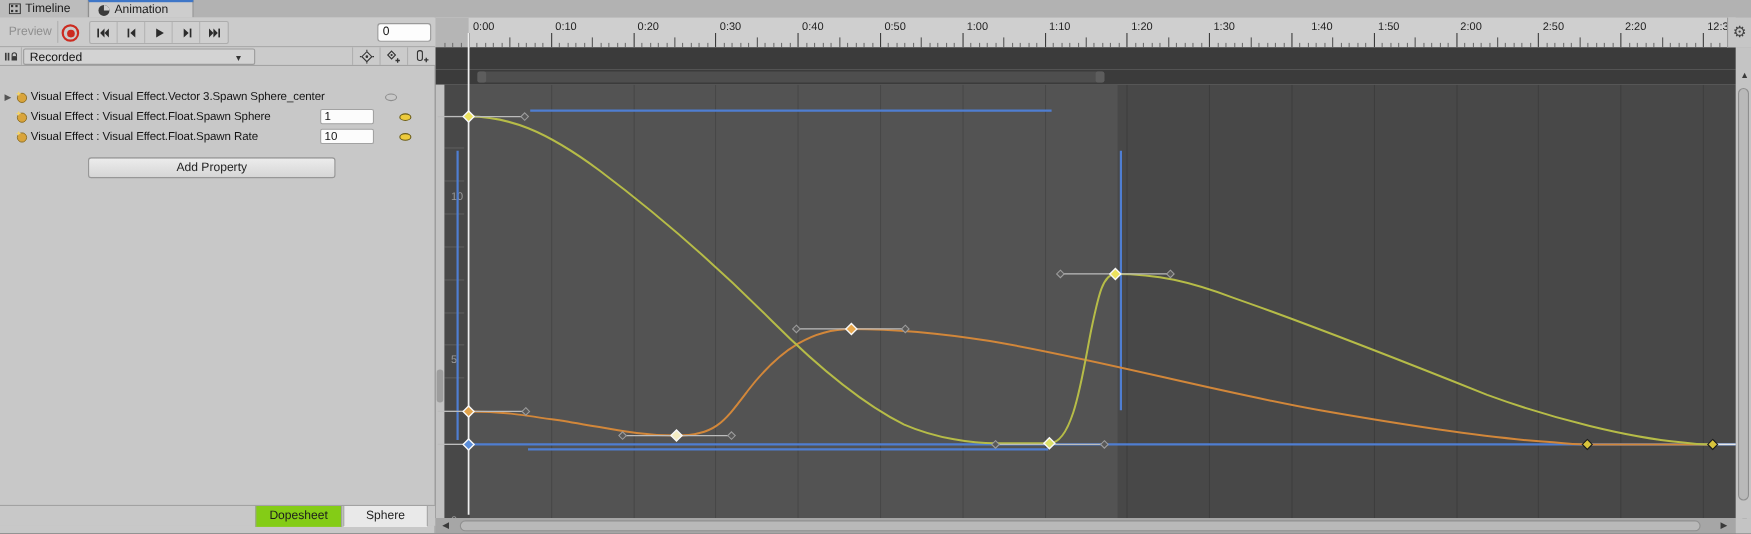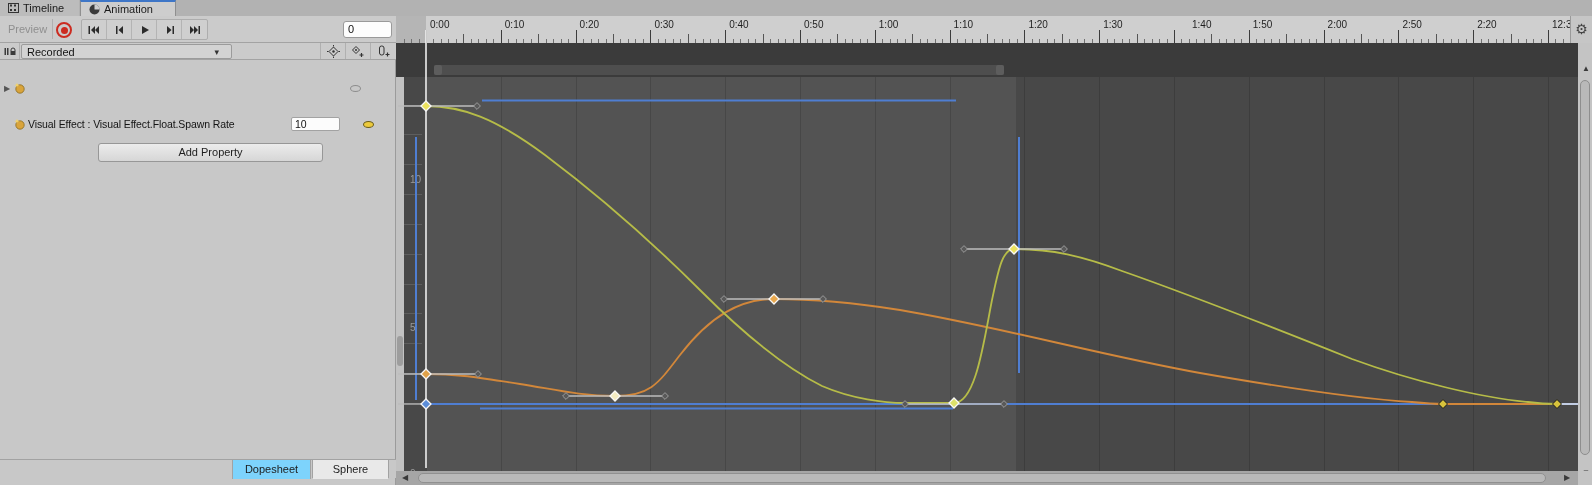--- a/index.html
+++ b/index.html
@@ -196,6 +196,7 @@
           <circle cx="6" cy="7" r="4.2" fill="#d9a43b" stroke="#8a6b20" stroke-width="0.8"></circle>
           <polygon points="3,1 3.8,2.6 5.5,3.2 3.8,3.8 3,5.4 2.2,3.8 0.5,3.2 2.2,2.6" fill="#f4d469"></polygon>
         </svg>
+      <span class="plabel">Visual Effect : Visual Effect.Vector 3.Spawn Sphere_center</span>
       <div class="pellipse" style="left:350px;border:1.5px solid #8d8d8d;background:transparent;"></div>
     </div>
     <div class="prow" style="top:99px;">

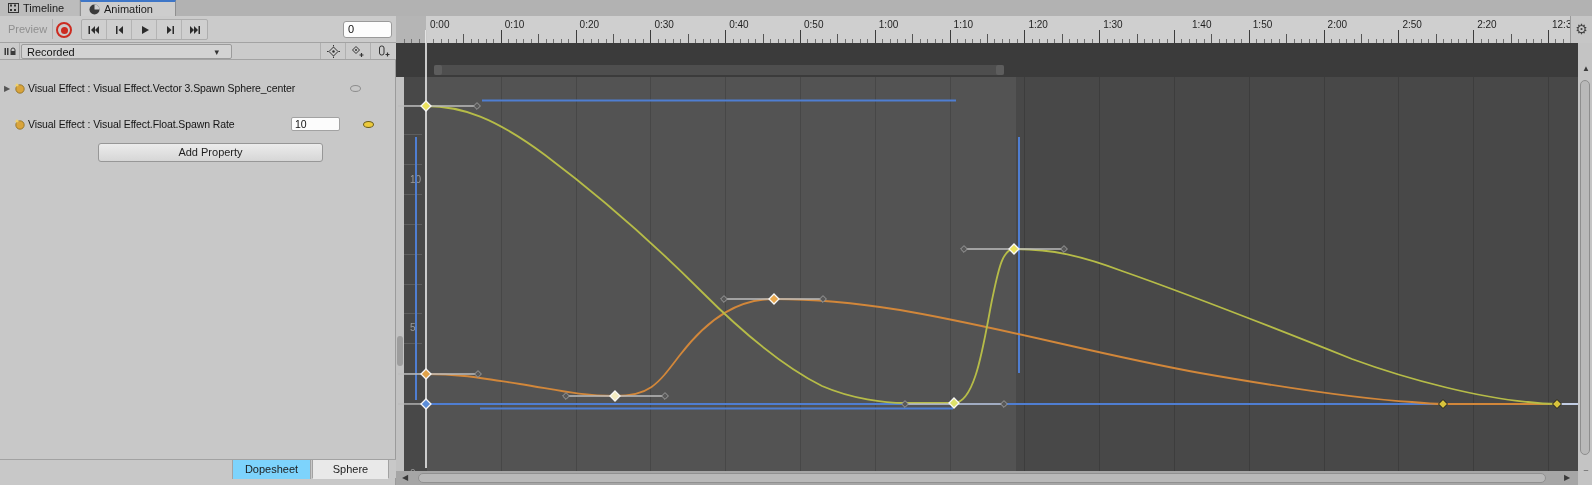--- a/index.html
+++ b/index.html
@@ -198,6 +198,15 @@
         </svg>
       <span class="plabel">Visual Effect : Visual Effect.Vector 3.Spawn Sphere_center</span>
       <div class="pellipse" style="left:350px;border:1.5px solid #8d8d8d;background:transparent;"></div>
+    </div>
+    <div class="prow" style="top:81px;">
+      <svg class="vfxicon" width="12" height="12" viewBox="0 0 12 12">
+          <circle cx="6" cy="7" r="4.2" fill="#d9a43b" stroke="#8a6b20" stroke-width="0.8"></circle>
+          <polygon points="3,1 3.8,2.6 5.5,3.2 3.8,3.8 3,5.4 2.2,3.8 0.5,3.2 2.2,2.6" fill="#f4d469"></polygon>
+        </svg>
+      <span class="plabel">Visual Effect : Visual Effect.Float.Spawn Sphere</span>
+      <div class="pinput">1</div>
+      <div class="pellipse" style="left:363px;background:#ecca3c;border:1px solid #6b5d19;"></div>
     </div>
     <div class="prow" style="top:99px;">
       <svg class="vfxicon" width="12" height="12" viewBox="0 0 12 12">

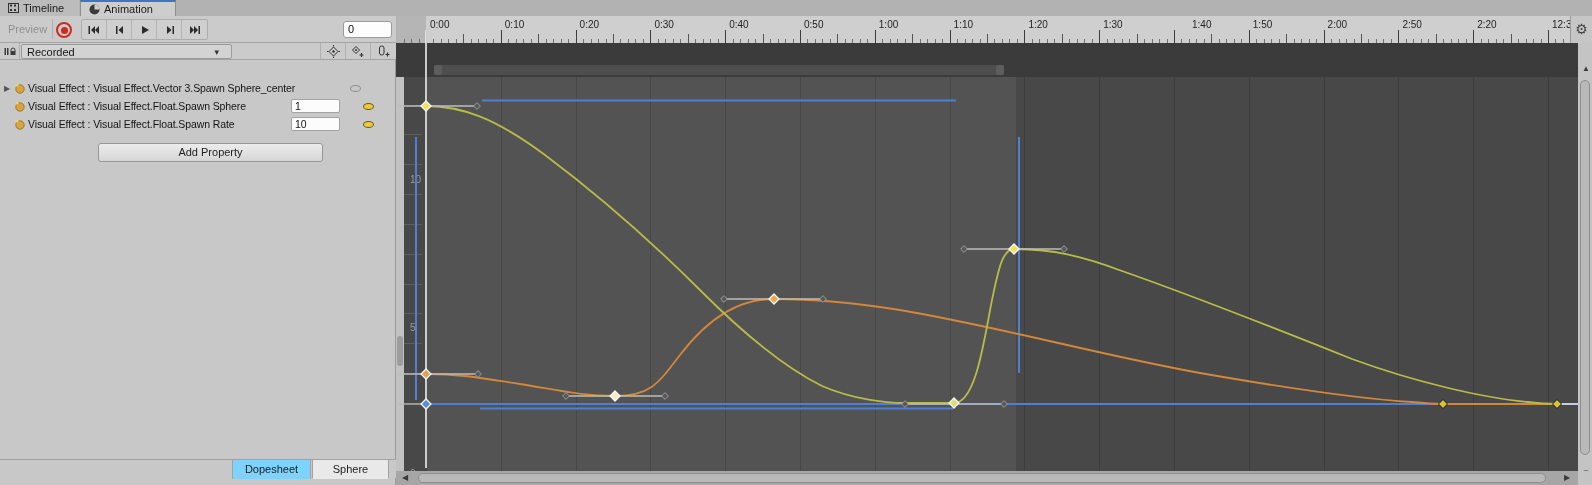--- a/index.html
+++ b/index.html
@@ -40,7 +40,7 @@
   .plabel{position:absolute;left:28px;top:3px;font-size:10.5px;letter-spacing:-0.1px;color:#141414;white-space:nowrap;}
   .pinput{position:absolute;left:291px;top:2px;width:49px;height:14px;background:#fcfcfc;border:1px solid #a2a2a2;border-radius:2px;font-size:10.5px;padding:0 3px;color:#111;}
   .pellipse{position:absolute;top:6px;width:11px;height:7px;border-radius:50%;}
-  #add-prop{position:absolute;left:98px;top:127px;width:225px;height:19px;background:linear-gradient(#ececec,#d6d6d6);border:1px solid #979797;border-radius:3px;text-align:center;line-height:17px;font-size:11px;color:#1e1e1e;}
+  #add-prop{position:absolute;left:80px;top:127px;width:225px;height:19px;background:linear-gradient(#ececec,#d6d6d6);border:1px solid #979797;border-radius:3px;text-align:center;line-height:17px;font-size:11px;color:#1e1e1e;}
 
   
   #viewtabs{position:absolute;left:0;top:443px;width:396px;height:19px;border-top:1px solid #a2a2a2;background:#c8c8c8;}

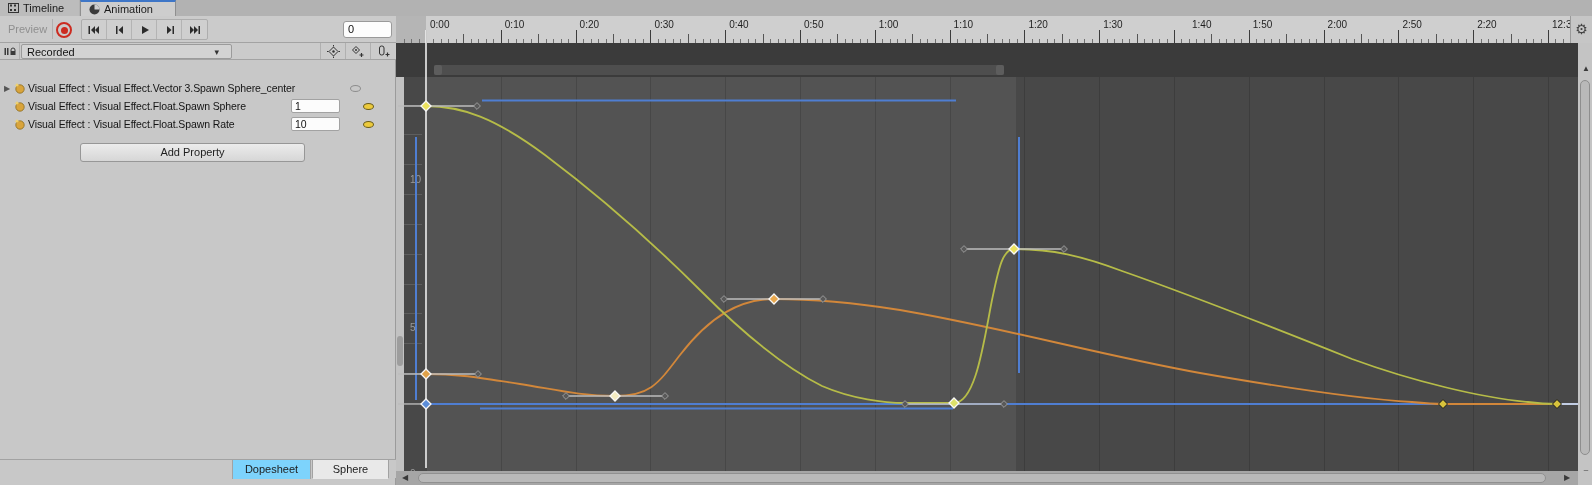--- a/index.html
+++ b/index.html
@@ -45,7 +45,7 @@
   
   #viewtabs{position:absolute;left:0;top:443px;width:396px;height:19px;border-top:1px solid #a2a2a2;background:#c8c8c8;}
   .vtab{position:absolute;top:0;height:19px;text-align:center;line-height:18px;font-size:11px;color:#1c1c1c;border-left:1px solid #a2a2a2;border-right:1px solid #a2a2a2;}
-  #tab-dopesheet{left:232px;width:79px;background:#7dd3fc;}
+  #tab-dopesheet{left:232px;width:79px;background:#84cc16;}
   #tab-curves{left:312px;width:77px;background:#e9e9e9;border-bottom:1px solid #e9e9e9;}
 
   

